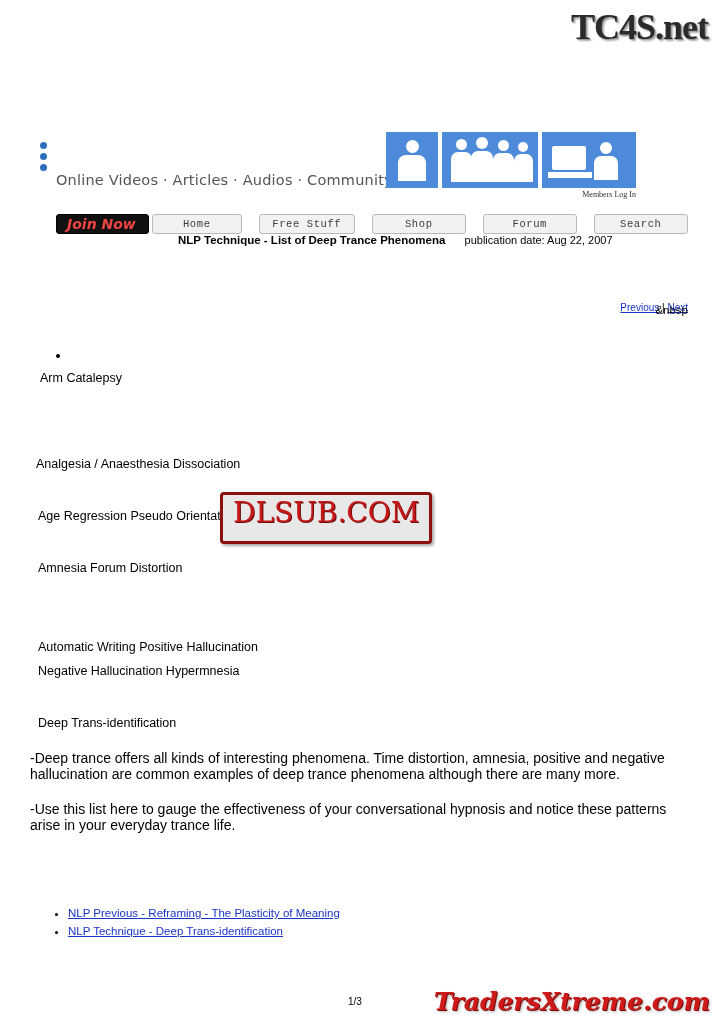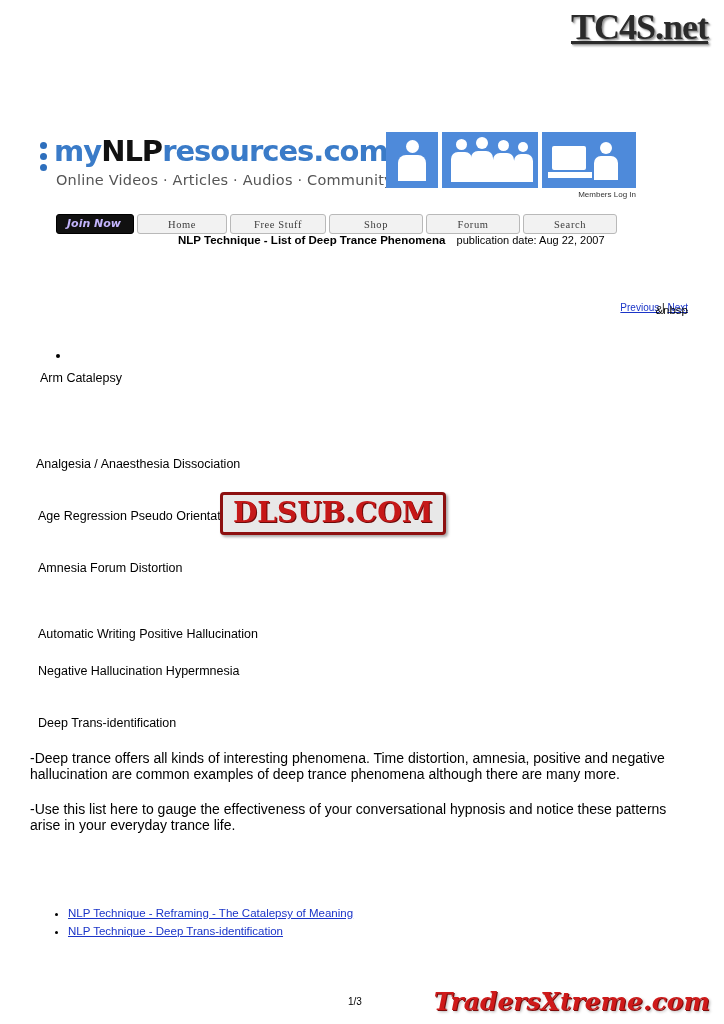--- a/index.html
+++ b/index.html
@@ -27,7 +27,6 @@
     letter-spacing: -1px;
     color: #2b2b2b;
     text-shadow: 1px 1px 0 #9a9a9a, 2px 2px 2px rgba(0,0,0,0.35);
-    text-decoration: underline;
   }
 
   

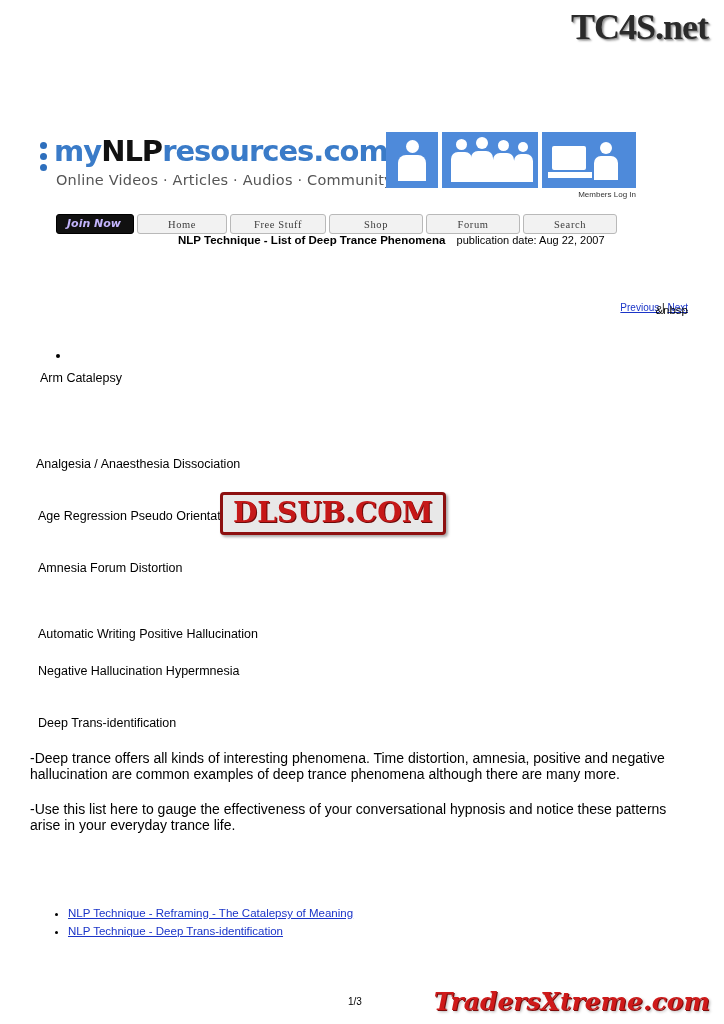--- a/index.html
+++ b/index.html
@@ -303,9 +303,6 @@
       <i></i>
         <i></i>
         <i></i>
-    </div>
-    <div class="logo-main">
-      <span class="my">my</span><span class="nlp">NLP</span><span class="rest">resources.com</span>
     </div>
     <div class="logo-sub">Online Videos · Articles · Audios · Community</div>
   </div>

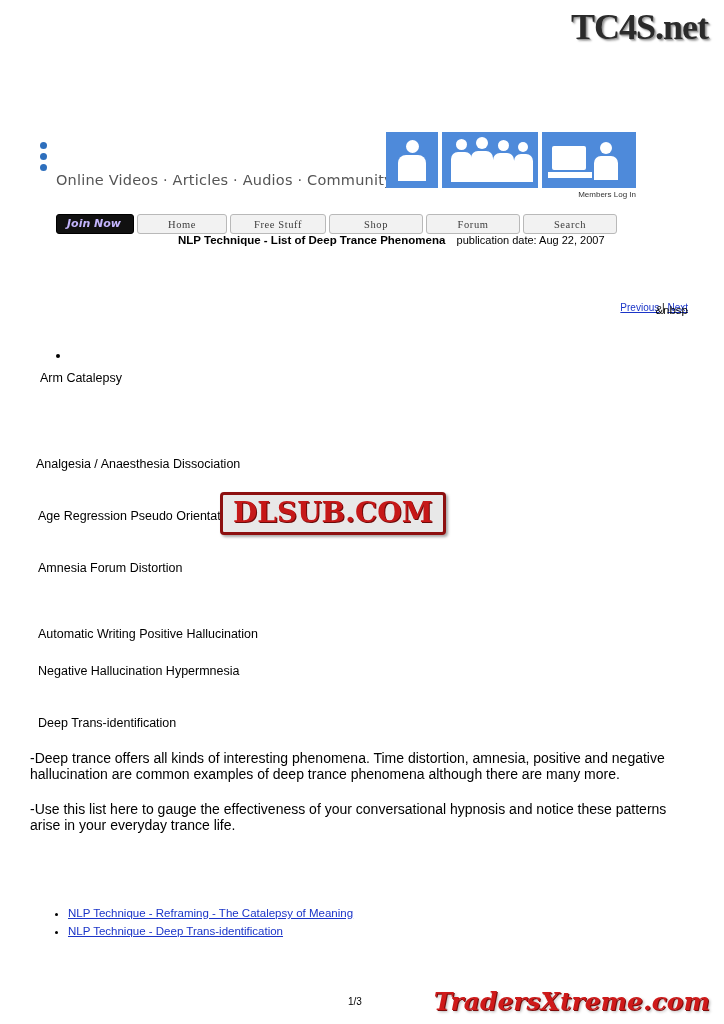--- a/index.html
+++ b/index.html
@@ -112,7 +112,7 @@
     position: absolute;
     right: 0px;
     top: 58px;
-    font-family: Liberation Sans, sans-serif;
+    font-family: Liberation Serif, serif;
     font-size: 8px;
     color: #333333;
   }

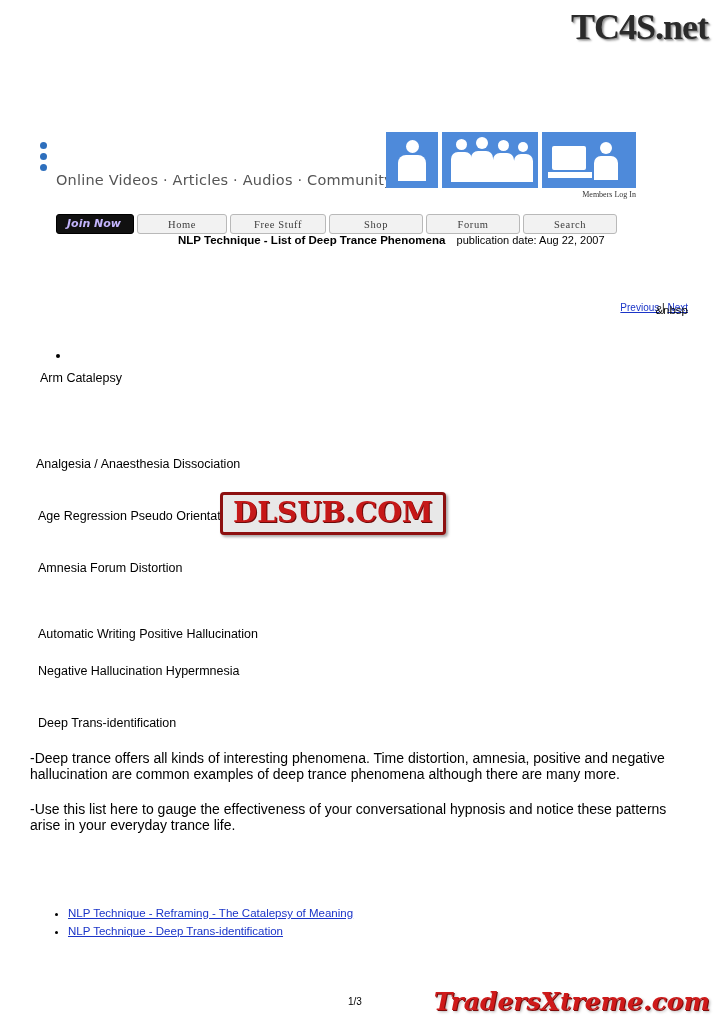--- a/index.html
+++ b/index.html
@@ -128,9 +128,9 @@
   }
   .nav-join {
     background: #111111;
-    color: #c4b5fd;
+    color: #ef4444;
     font-family: "DejaVu Sans", sans-serif;
-    font-size: 11px;
+    font-size: 14px;
     font-weight: bold;
     font-style: italic;
     padding: 2px 12px 3px 10px;

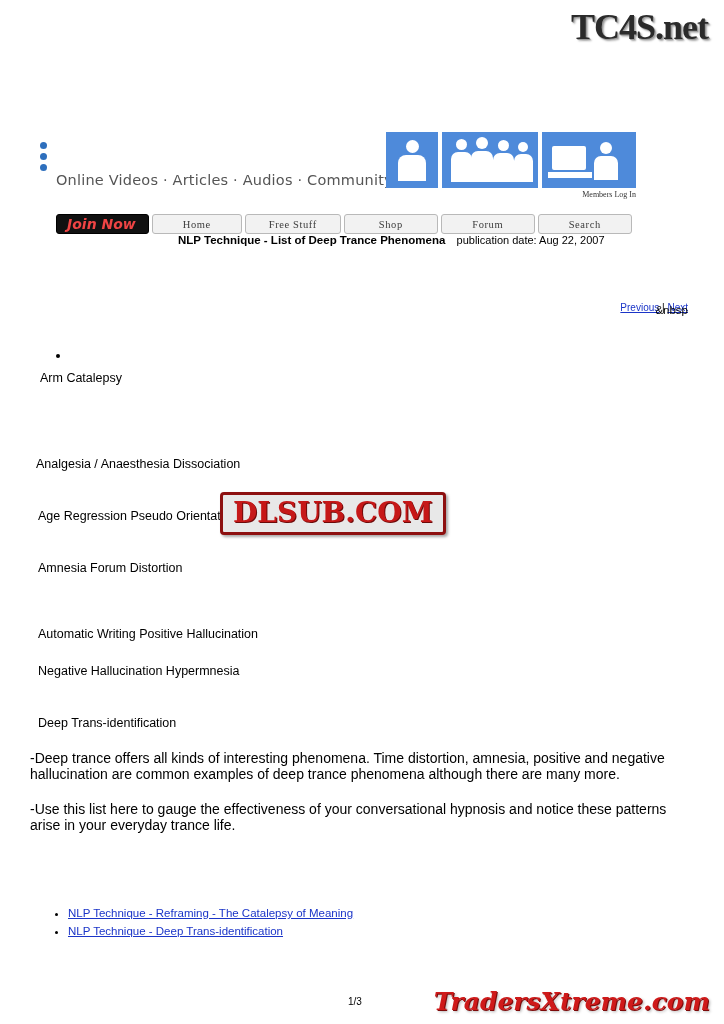--- a/index.html
+++ b/index.html
@@ -144,13 +144,13 @@
     background: #f2f2f2;
     border: 1px solid #b9b9b9;
     border-radius: 3px;
-    font-family: Liberation Serif, serif;
+    font-family: Liberation Mono, monospace;
     font-size: 10.5px;
     color: #3c3c3c;
     display: flex;
     align-items: center;
     justify-content: center;
-    margin-right: 3px;
+    margin-right: 17px;
     letter-spacing: 0.6px;
   }
   .nav-item.home { width: 88px; }

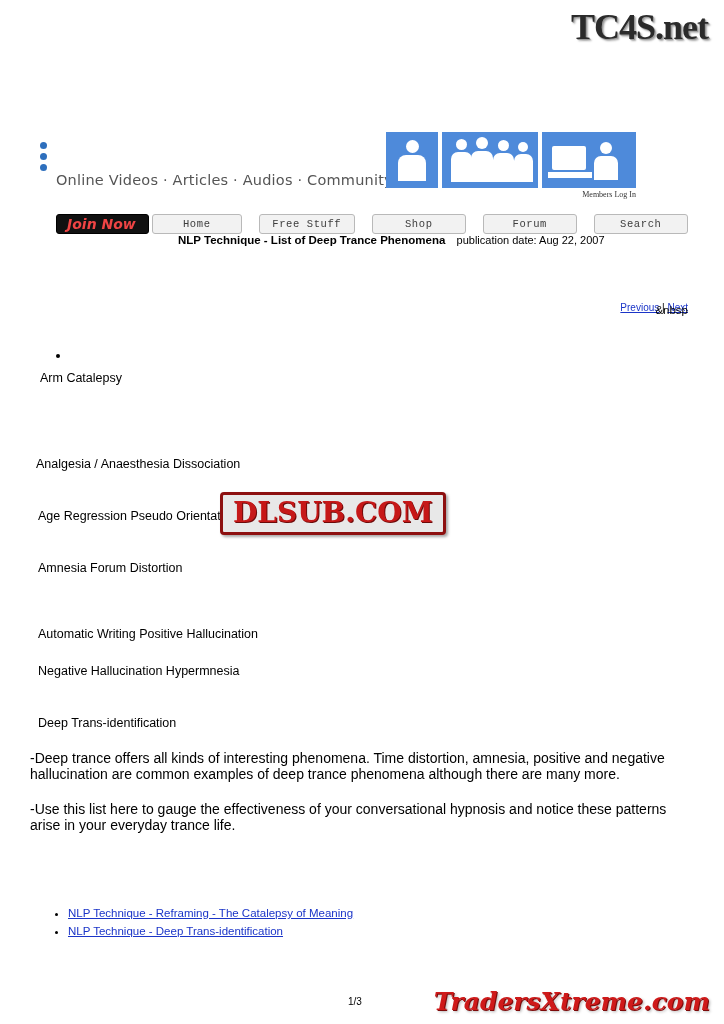--- a/index.html
+++ b/index.html
@@ -175,7 +175,7 @@
   .title-line .pubdate {
     font-size: 11px;
     color: #000;
-    margin-left: 8px;
+    margin-left: 16px;
   }
 
   

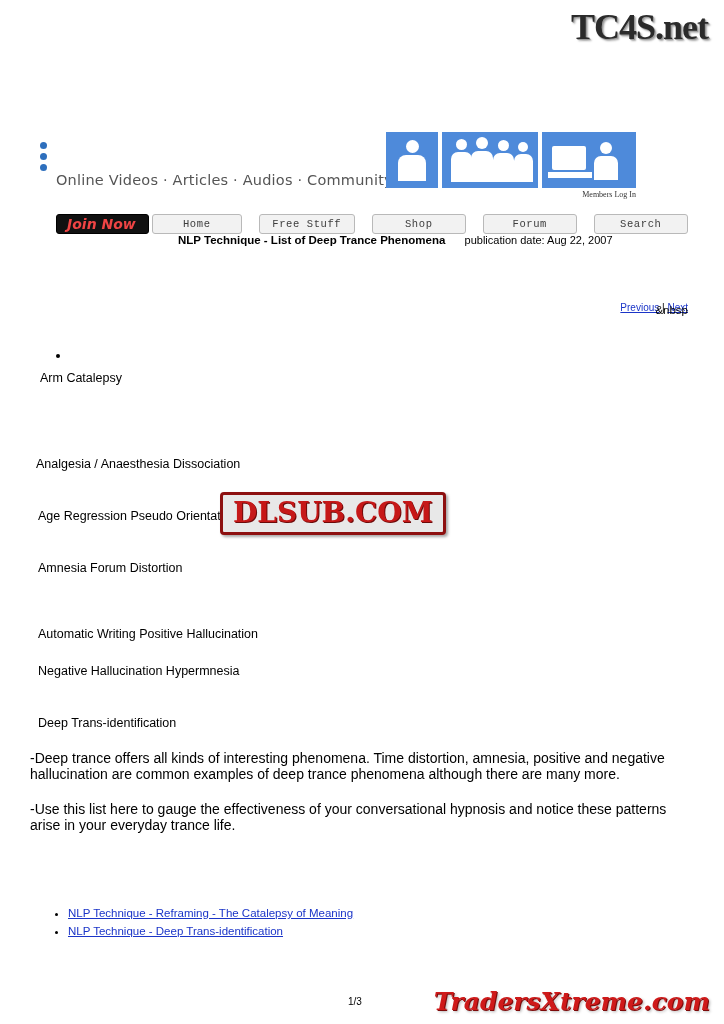--- a/index.html
+++ b/index.html
@@ -241,14 +241,14 @@
     left: 220px;
     top: 492px;
     font-family: "DejaVu Serif", serif;
-    font-weight: bold;
+    font-weight: normal;
     font-size: 28px;
     letter-spacing: 0px;
     color: #c61818;
     background: #e8e8e8;
     border: 3px solid #8d1010;
     border-radius: 4px;
-    padding: 1px 10px 3px 10px;
+    padding: 1px 10px 12px 10px;
     text-shadow: 1px 1px 0 #6d0a0a;
     box-shadow: 2px 2px 3px rgba(0,0,0,0.35);
   }

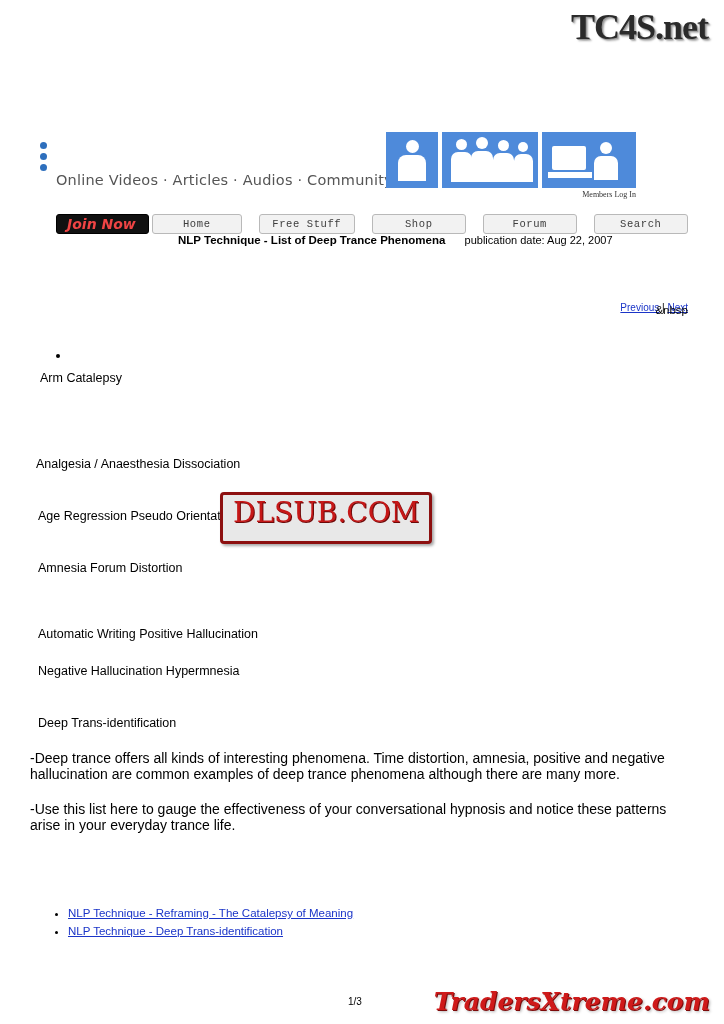--- a/index.html
+++ b/index.html
@@ -220,7 +220,7 @@
   .p-analgesia  { left: 36px; top: 457px; }
   .p-age        { left: 38px; top: 509px; }
   .p-amnesia    { left: 38px; top: 561px; }
-  .p-auto       { left: 38px; top: 627px; }
+  .p-auto       { left: 38px; top: 640px; }
   .p-neg        { left: 38px; top: 664px; }
   .p-deep       { left: 38px; top: 716px; }
 

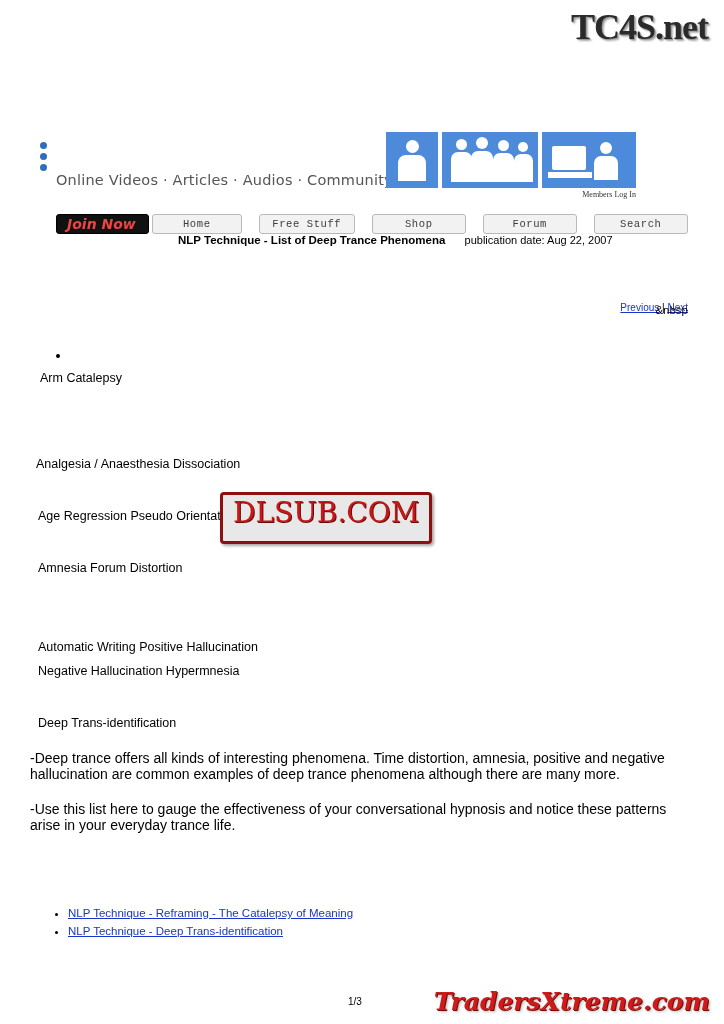--- a/index.html
+++ b/index.html
@@ -371,7 +371,7 @@
 
 <div class="related">
   <ul>
-    <li><a href="#">NLP Technique - Reframing - The Catalepsy of Meaning</a></li>
+    <li><a href="#">NLP Previous - Reframing - The Plasticity of Meaning</a></li>
     <li><a href="#">NLP Technique - Deep Trans-identification</a></li>
   </ul>
 </div>

